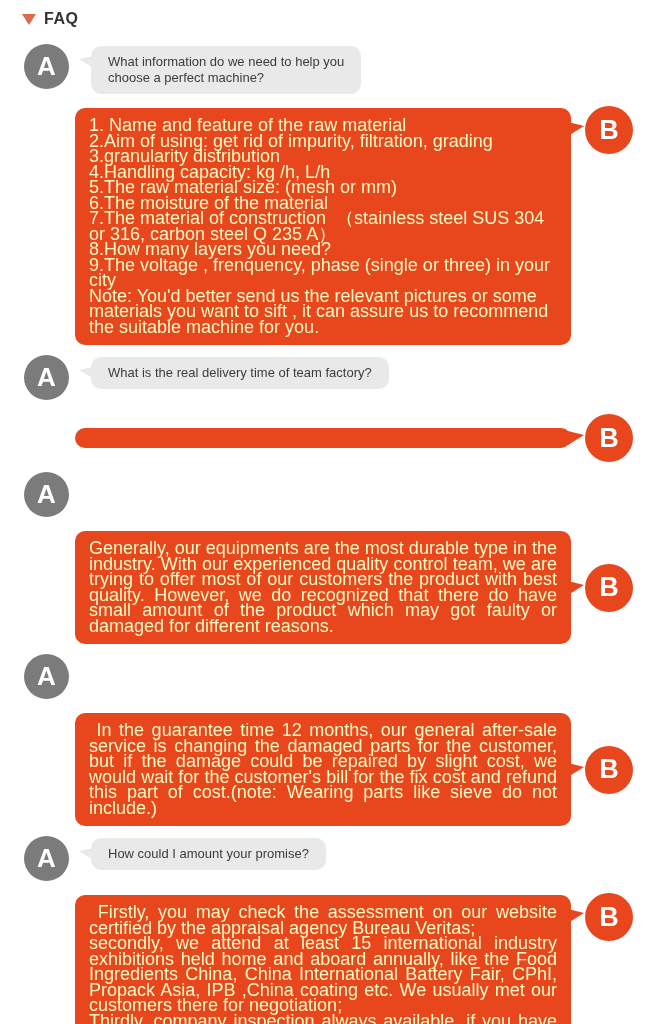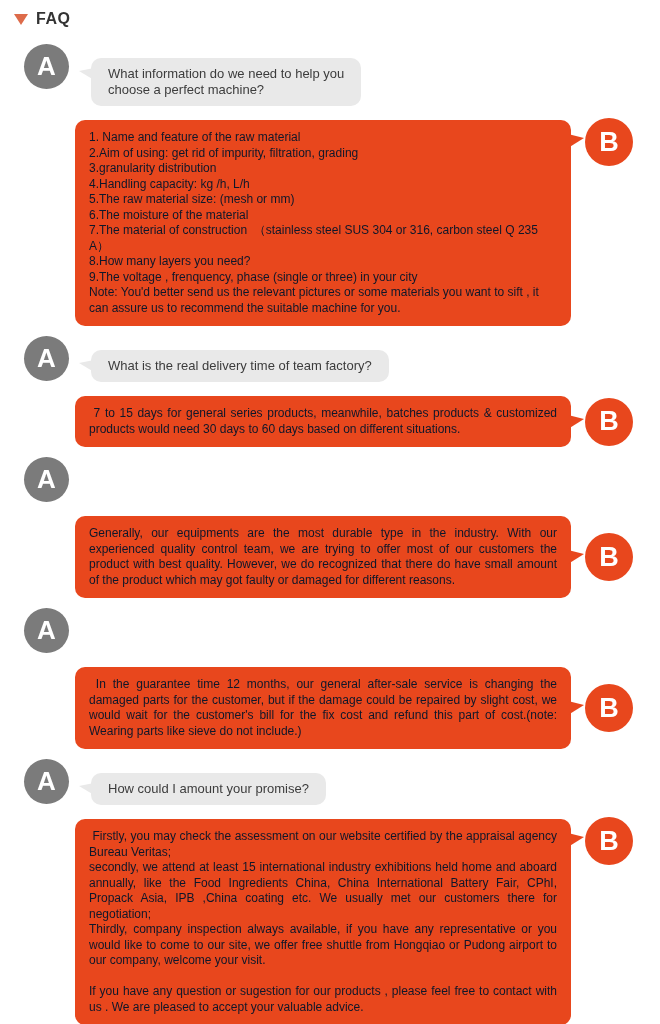--- a/index.html
+++ b/index.html
@@ -13,7 +13,7 @@
   .faq-header {
     display: flex;
     align-items: center;
-    padding-left: 14px;
+    padding-left: 22px;
     margin-bottom: 14px;
     height: 22px;
   }

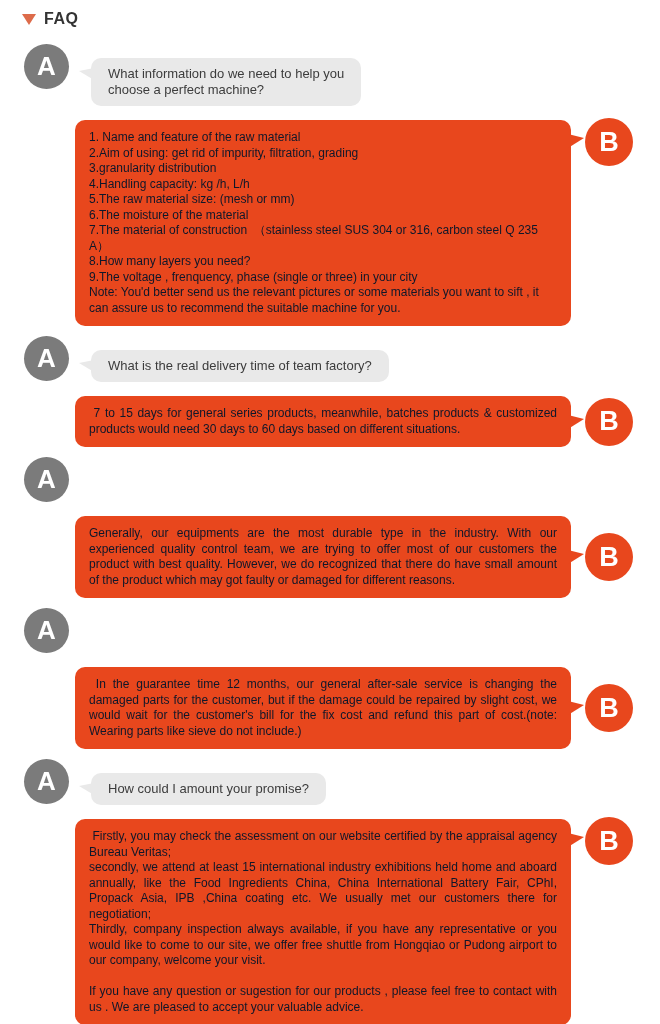--- a/index.html
+++ b/index.html
@@ -53,7 +53,7 @@
   .q-bubble {
     position: relative;
     margin-left: 22px;
-    margin-top: 14px;
+    margin-top: 2px;
     background: #e9e9e9;
     border-radius: 10px;
     padding: 8px 17px;

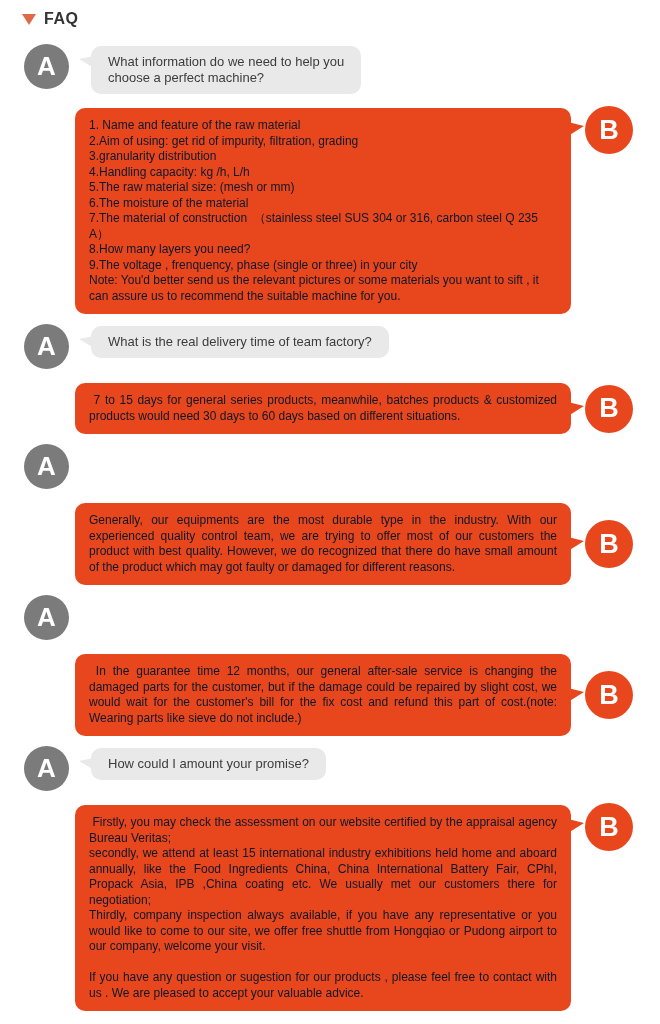--- a/index.html
+++ b/index.html
@@ -101,9 +101,9 @@
   .b-center .a-tail { top: 50%; margin-top: -7px; }
   .b-top .a-tail { top: 14px; }
   .a-text {
-    font-size: 12px;
+    font-size: 18px;
     line-height: 15.5px;
-    color: #0f172a;
+    color: #fef9c3;
     white-space: pre-wrap;
     text-align: justify;
   }

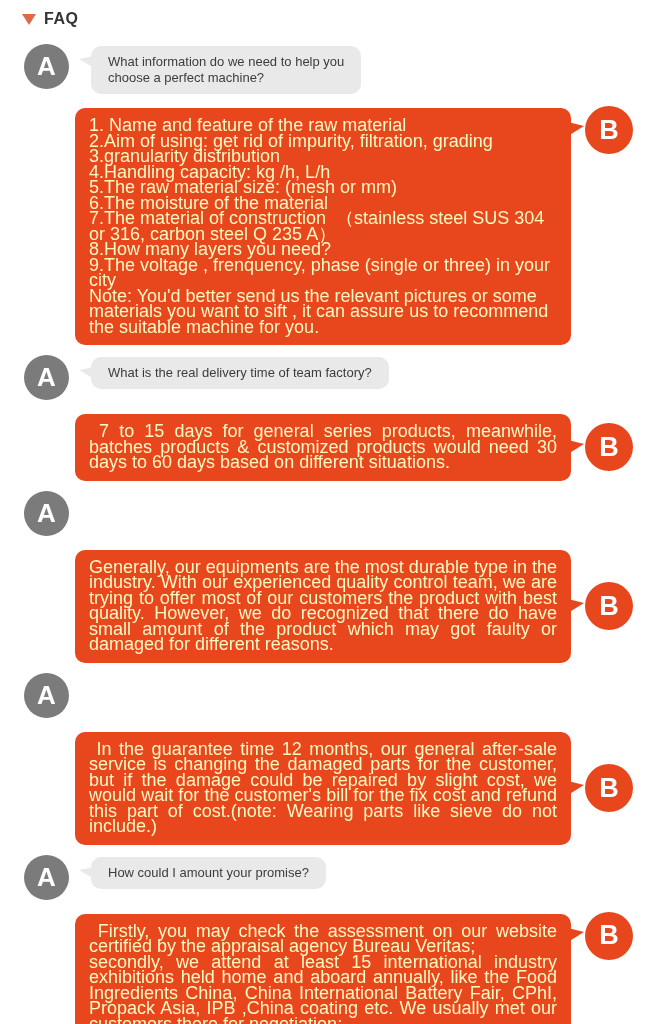--- a/index.html
+++ b/index.html
@@ -169,7 +169,6 @@
   <div class="a-row b-center">
     <div class="a-bubble">
       <span class="a-tail"></span>
-      <p class="a-text"> 7 to 15 days for general series products, meanwhile, batches products &amp; customized products would need 30 days to 60 days based on different situations.</p>
     </div>
     <div class="avatar-b">B</div>
   </div>

